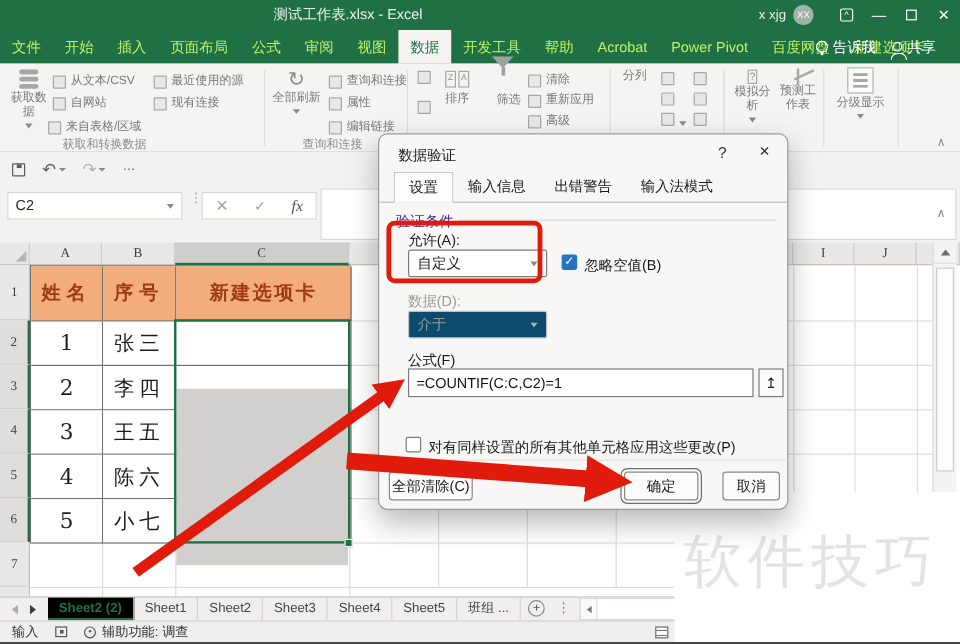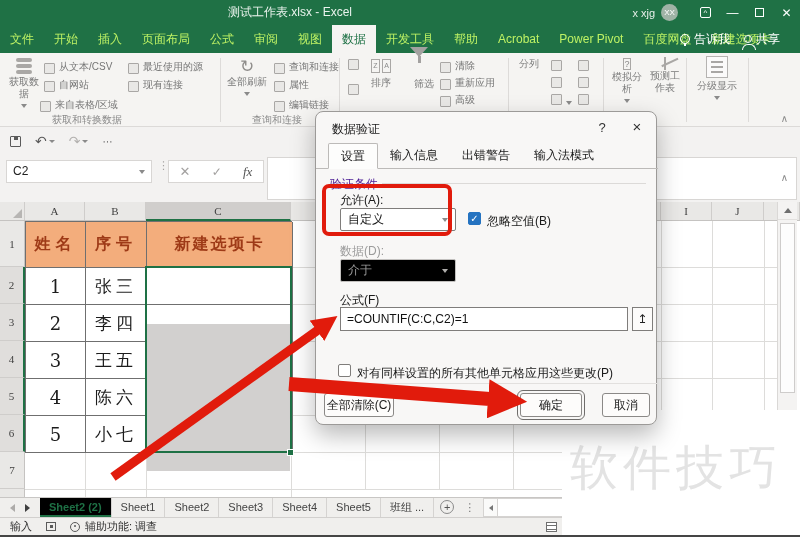--- a/index.html
+++ b/index.html
@@ -136,7 +136,7 @@
 .dlg-lbl { position:absolute; font-size:12px; }
 .dropdown { position:absolute; width:116px; height:23px; background:#fff; border:1px solid #7f7d7b; border-radius:2px; line-height:21px; padding-left:7px; }
 .dropdown .dd-caret { position:absolute; right:7px; top:9px; }
-.dropdown.disabled { background:#000000; border-color:#c2c0be; color:#9b9b9b; }
+.dropdown.disabled { background:#0c4a6e; border-color:#c2c0be; color:#9b9b9b; }
 .dropdown.disabled .dd-caret { border-top-color:#b0aeac; }
 .chk { position:absolute; width:13px; height:13px; border:1px solid #7f7d7b; border-radius:2px; background:#fff; }
 .chk.checked { background:#2573C1; border-color:#2573C1; color:#fff; font-size:10px; line-height:12px; text-align:center; }

